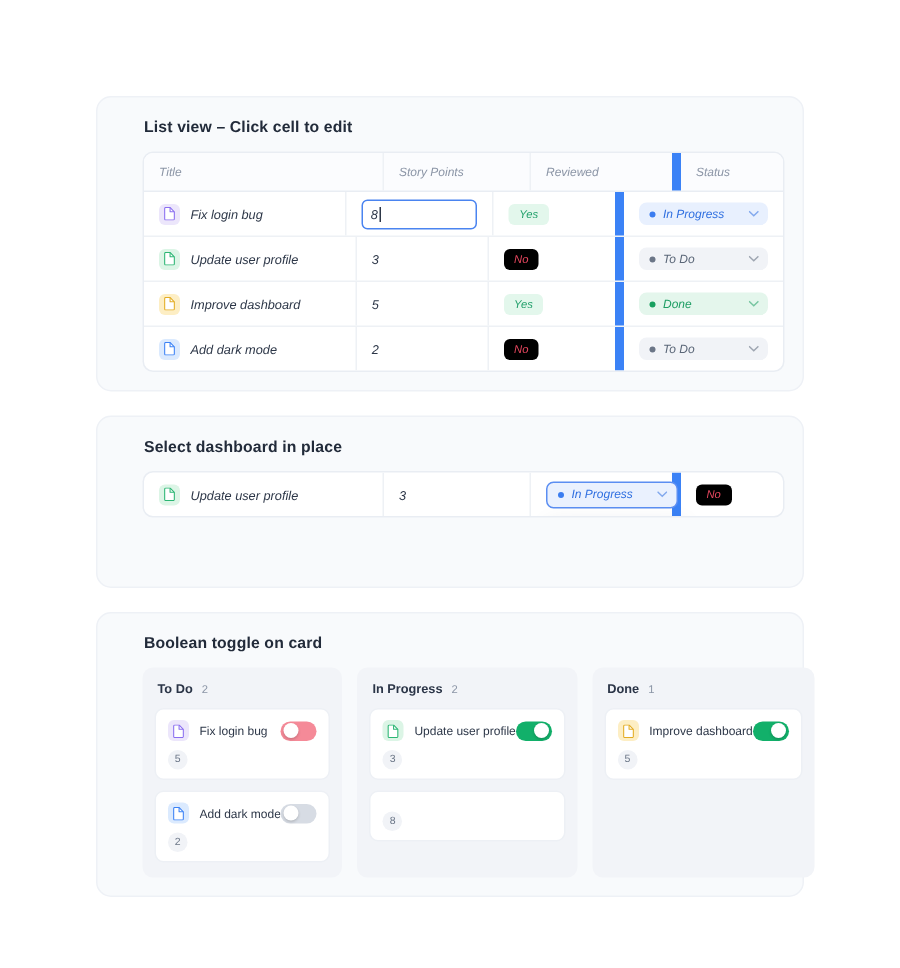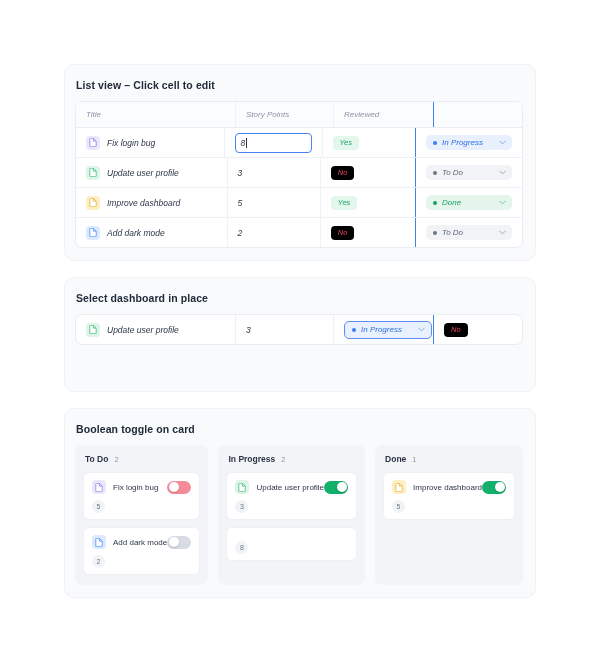--- a/index.html
+++ b/index.html
@@ -22,7 +22,7 @@
     background: #f8fafc;
     border: 1px solid #eef1f6;
     border-radius: 10px;
-    padding: 12px 12px 12px 10px;
+    padding: 12px 12px 12px 30px;
     margin-bottom: 16px;
     position: relative;
   }

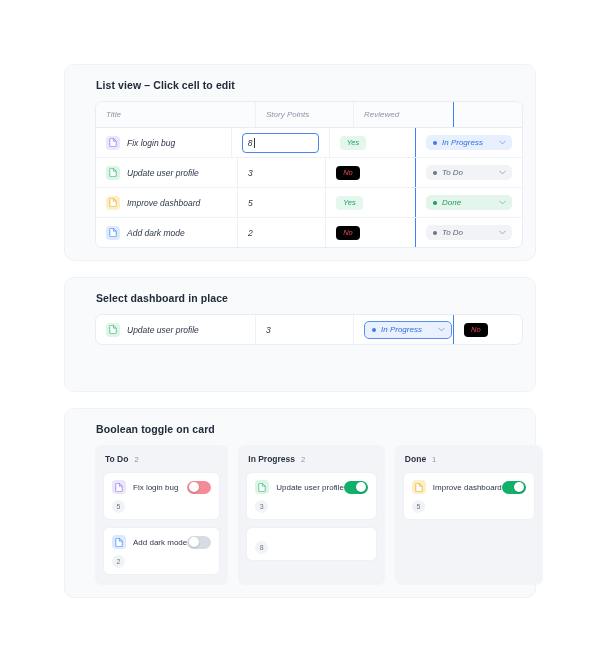--- a/index.html
+++ b/index.html
@@ -69,7 +69,7 @@
   }
   .c-title  { width: 160px; border-right: 1px solid #eef1f5; min-height:29px;}
   .c-points { width: 98px;  border-right: 1px solid #eef1f5; min-height:29px;}
-  .c-rev    { width: 100px; border-right: 1px solid #3b82f6; min-height:29px;}
+  .c-rev    { width: 100px; border-right: 6px solid #3b82f6; min-height:29px;}
   .c-status { flex: 1; min-height:29px;}
   .thead .c-title, .thead .c-points, .thead .c-rev, .thead .c-status { min-height:25px; }
 

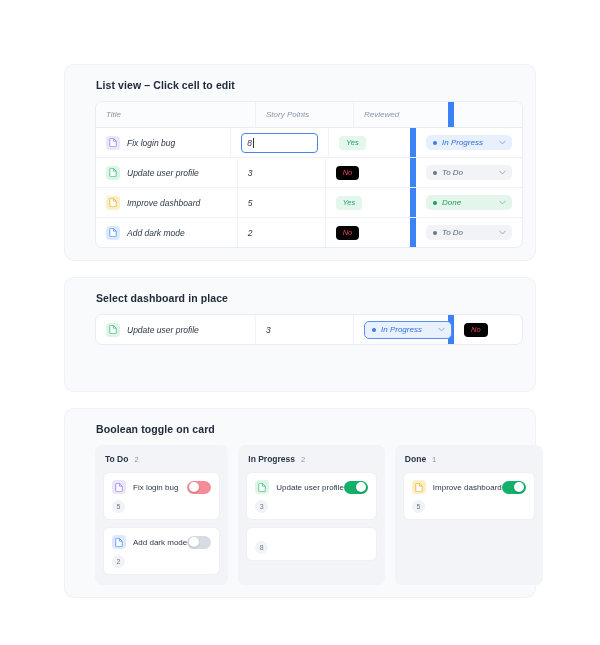--- a/index.html
+++ b/index.html
@@ -243,6 +243,7 @@
         <div class="cell c-title">Title</div>
         <div class="cell c-points">Story Points</div>
         <div class="cell c-rev">Reviewed</div>
+        <div class="cell c-status">Status</div>
       </div>
 
       <div class="trow">

